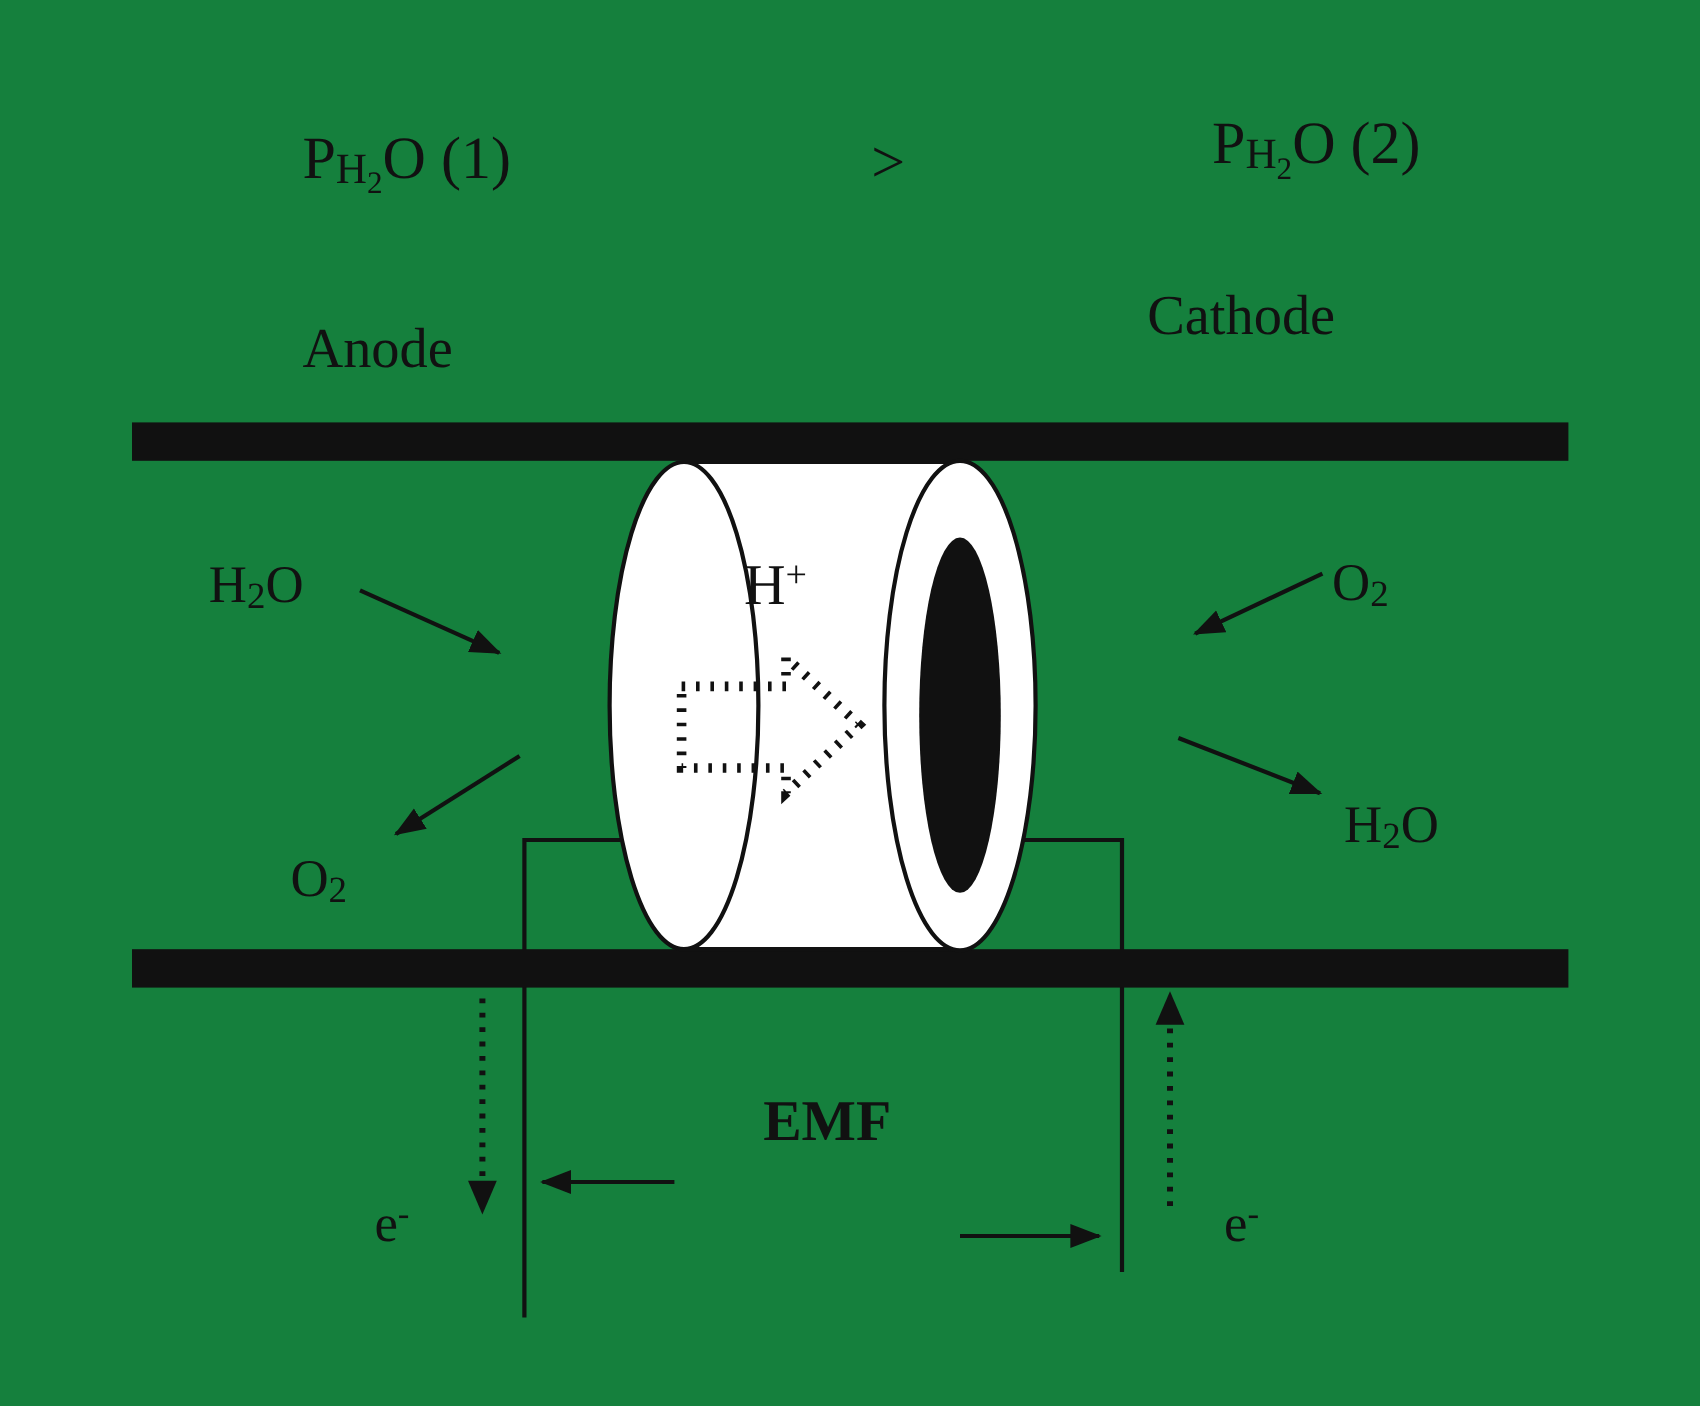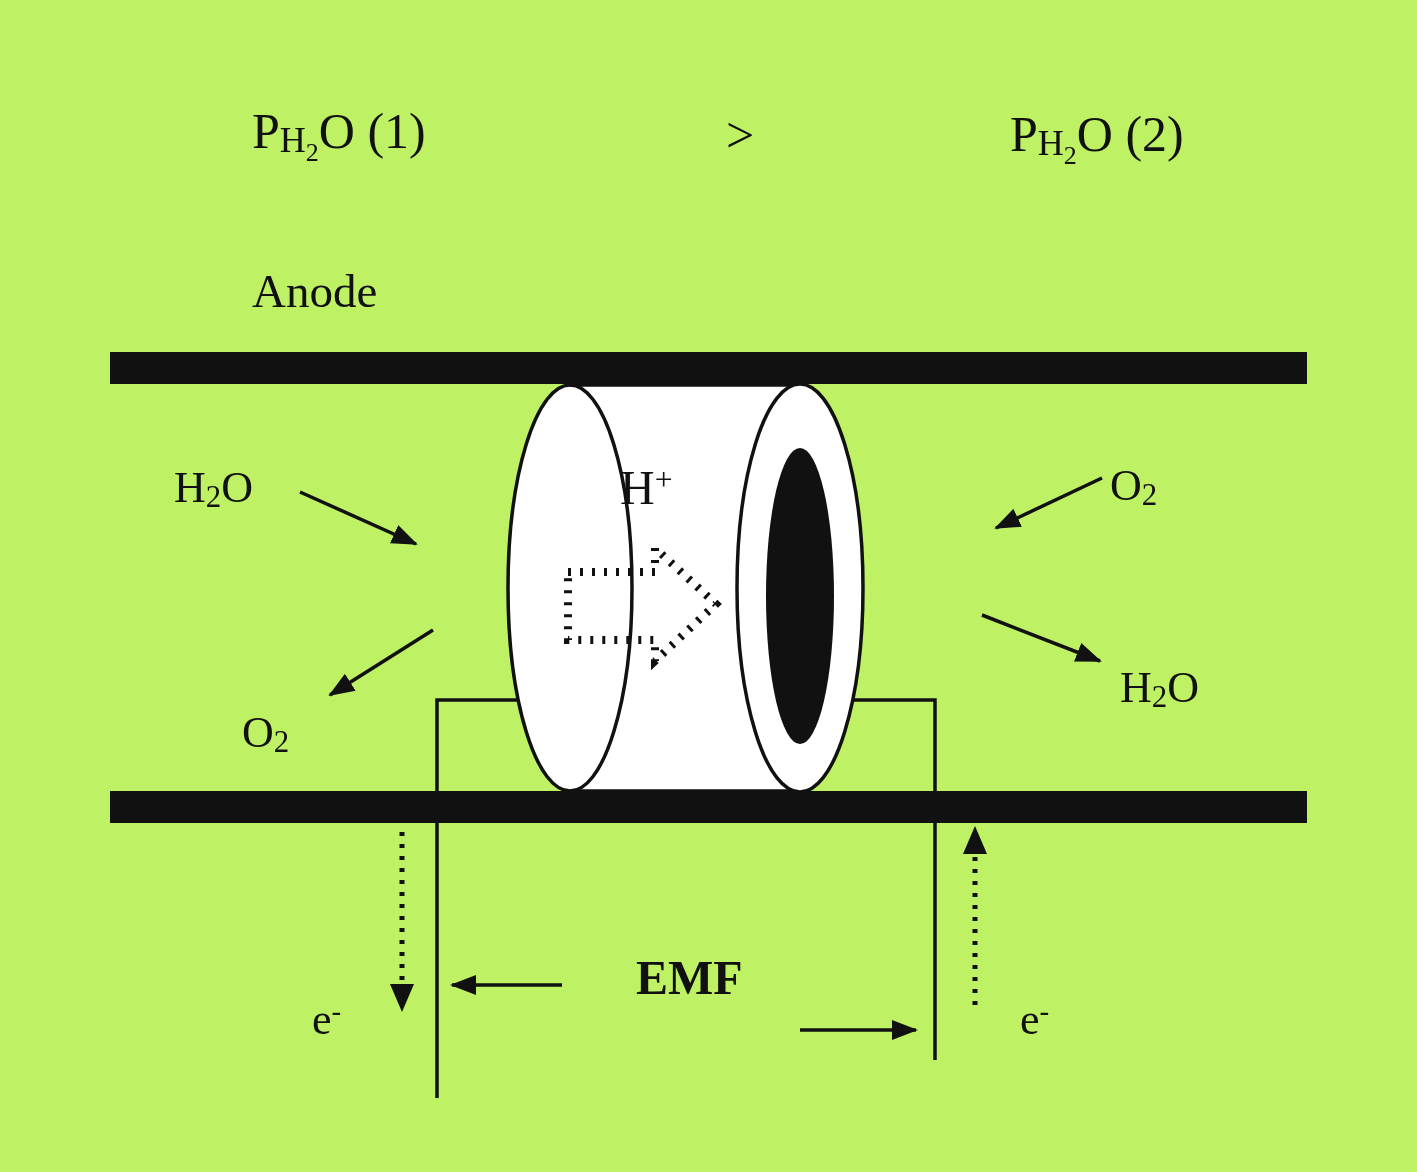--- a/index.html
+++ b/index.html
@@ -11,7 +11,7 @@
     position: relative;
     width: 1417px;
     height: 1172px;
-    background: #bef264;
+    background: #15803d;
     overflow: hidden;
     font-family: "Liberation Serif", serif;
     color: #111111;

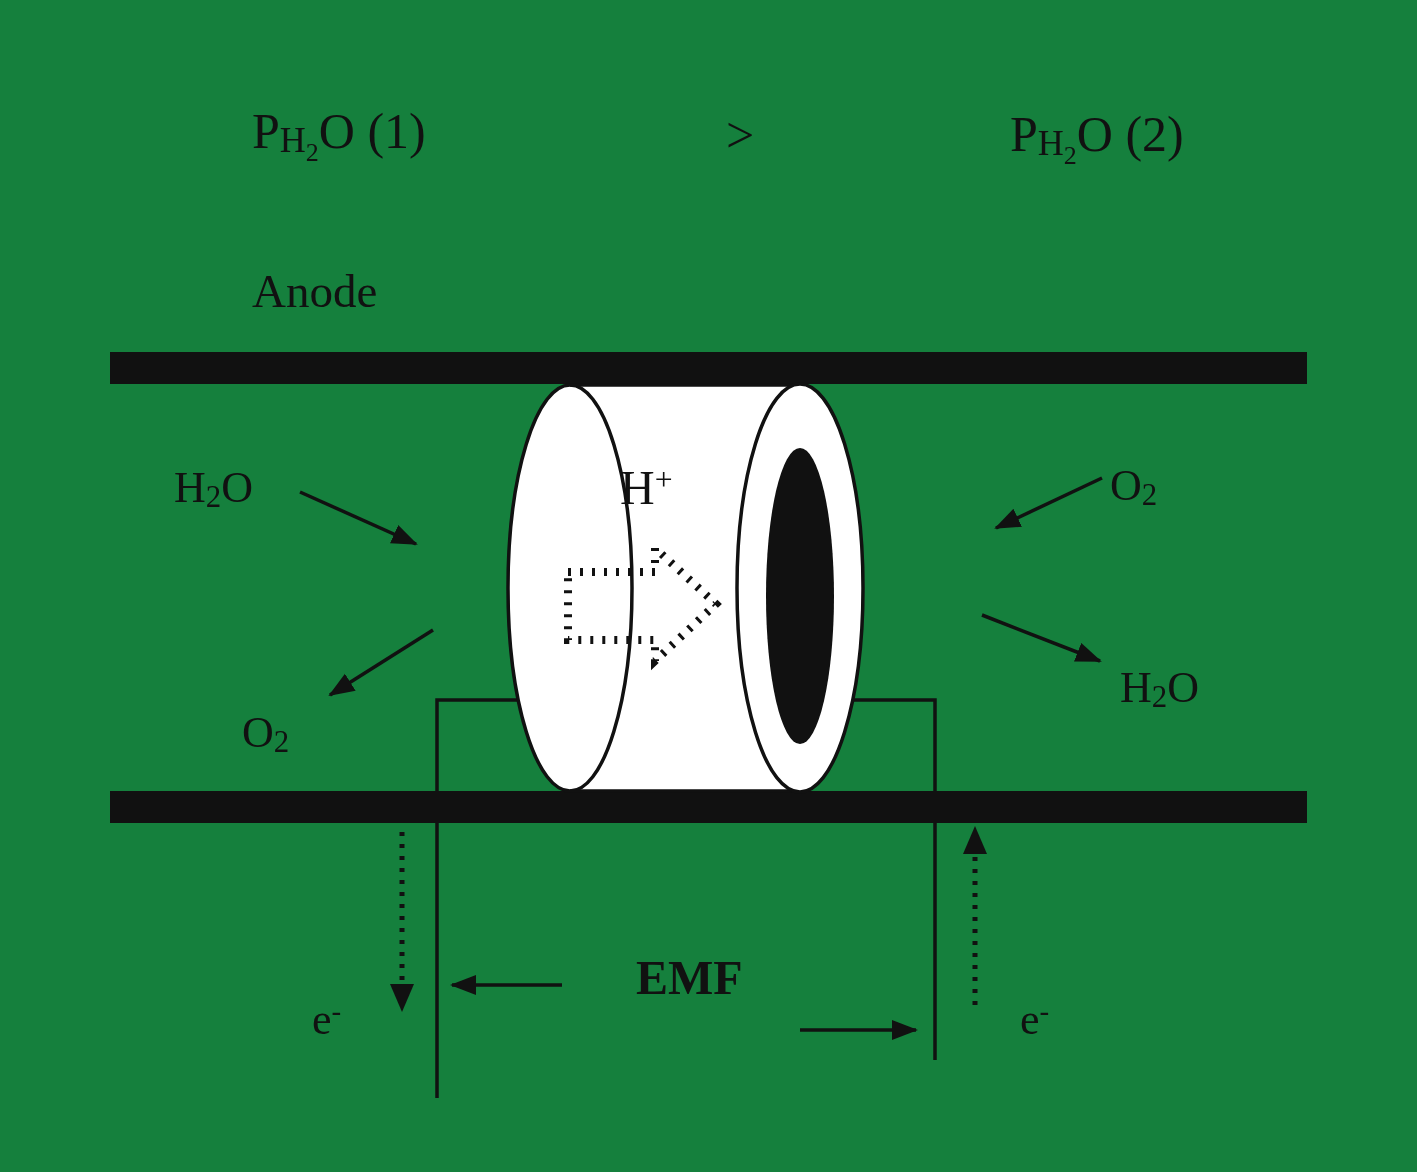--- a/index.html
+++ b/index.html
@@ -100,7 +100,7 @@
   <div class="txt formula" style="left:726px; top:108px;">
     <span>&gt;</span>
   </div>
-  <div class="txt formula" style="left:1010px; top:107px;">
+  <div class="txt formula" style="left:1010px; top:92px;">
     <span>P</span><span class="fh">H</span><span class="f2">2</span><span>O (2)</span>
   </div>
 

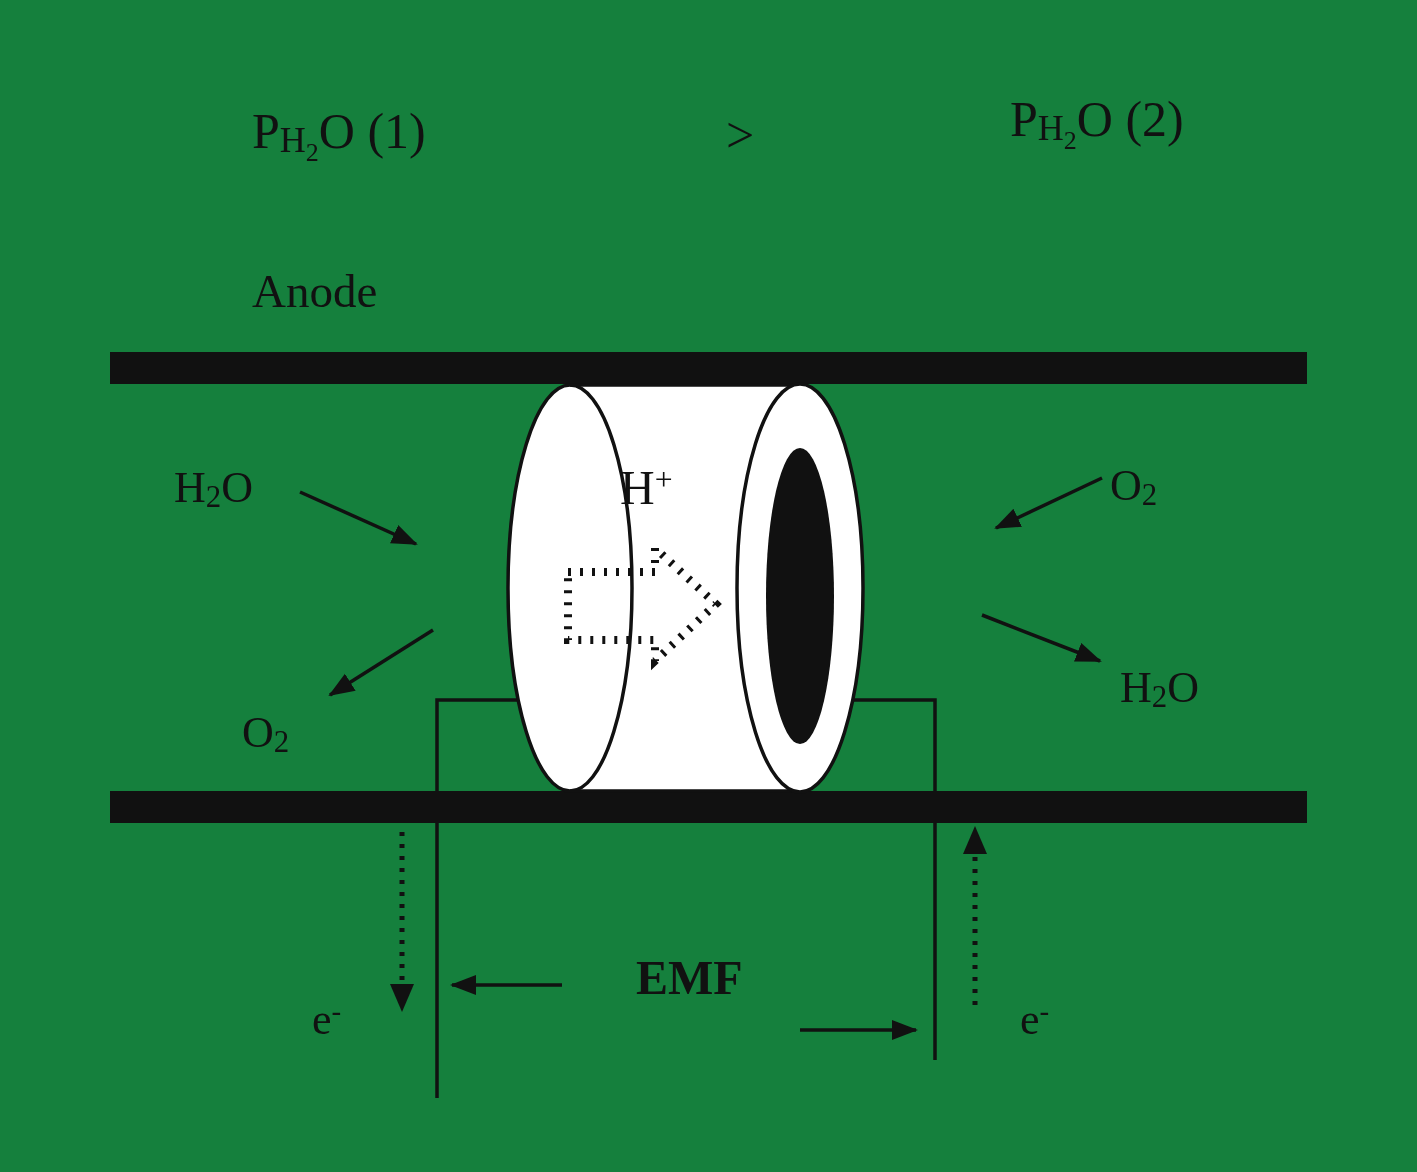--- a/index.html
+++ b/index.html
@@ -107,6 +107,9 @@
   <div class="txt electrode" style="left:252px; top:238px;margin-top:28px;">
     <span>Anode</span>
   </div>
+  <div class="txt electrode" style="left:956px; top:238px;">
+    <span>Cathode</span>
+  </div>
 
   <div class="txt species" style="left:174px; top:448px;">
     <span>H</span><span class="sub">2</span><span>O</span>

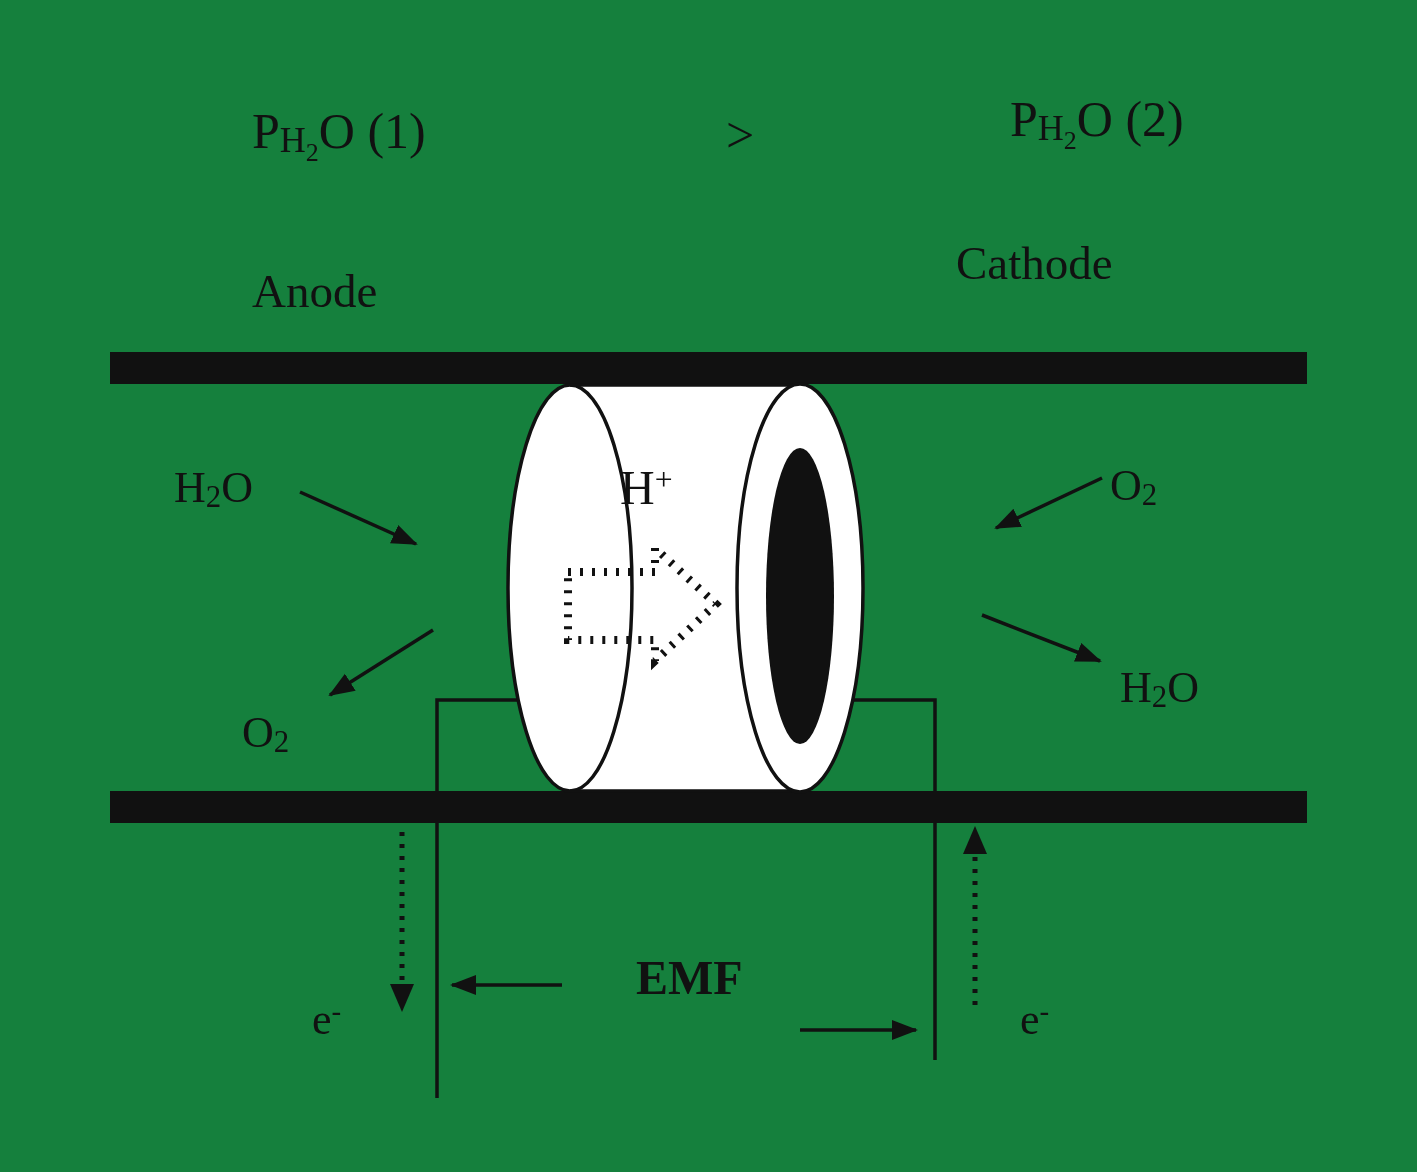--- a/index.html
+++ b/index.html
@@ -127,7 +127,7 @@
     <span>H</span><span class="sub">2</span><span>O</span>
   </div>
 
-  <div class="txt emf" style="left:636px; top:952px;">
+  <div class="txt emf" style="left:636px; top:909px;">
     <span>EMF</span>
   </div>
   <div class="txt species" style="left:312px; top:980px;">

